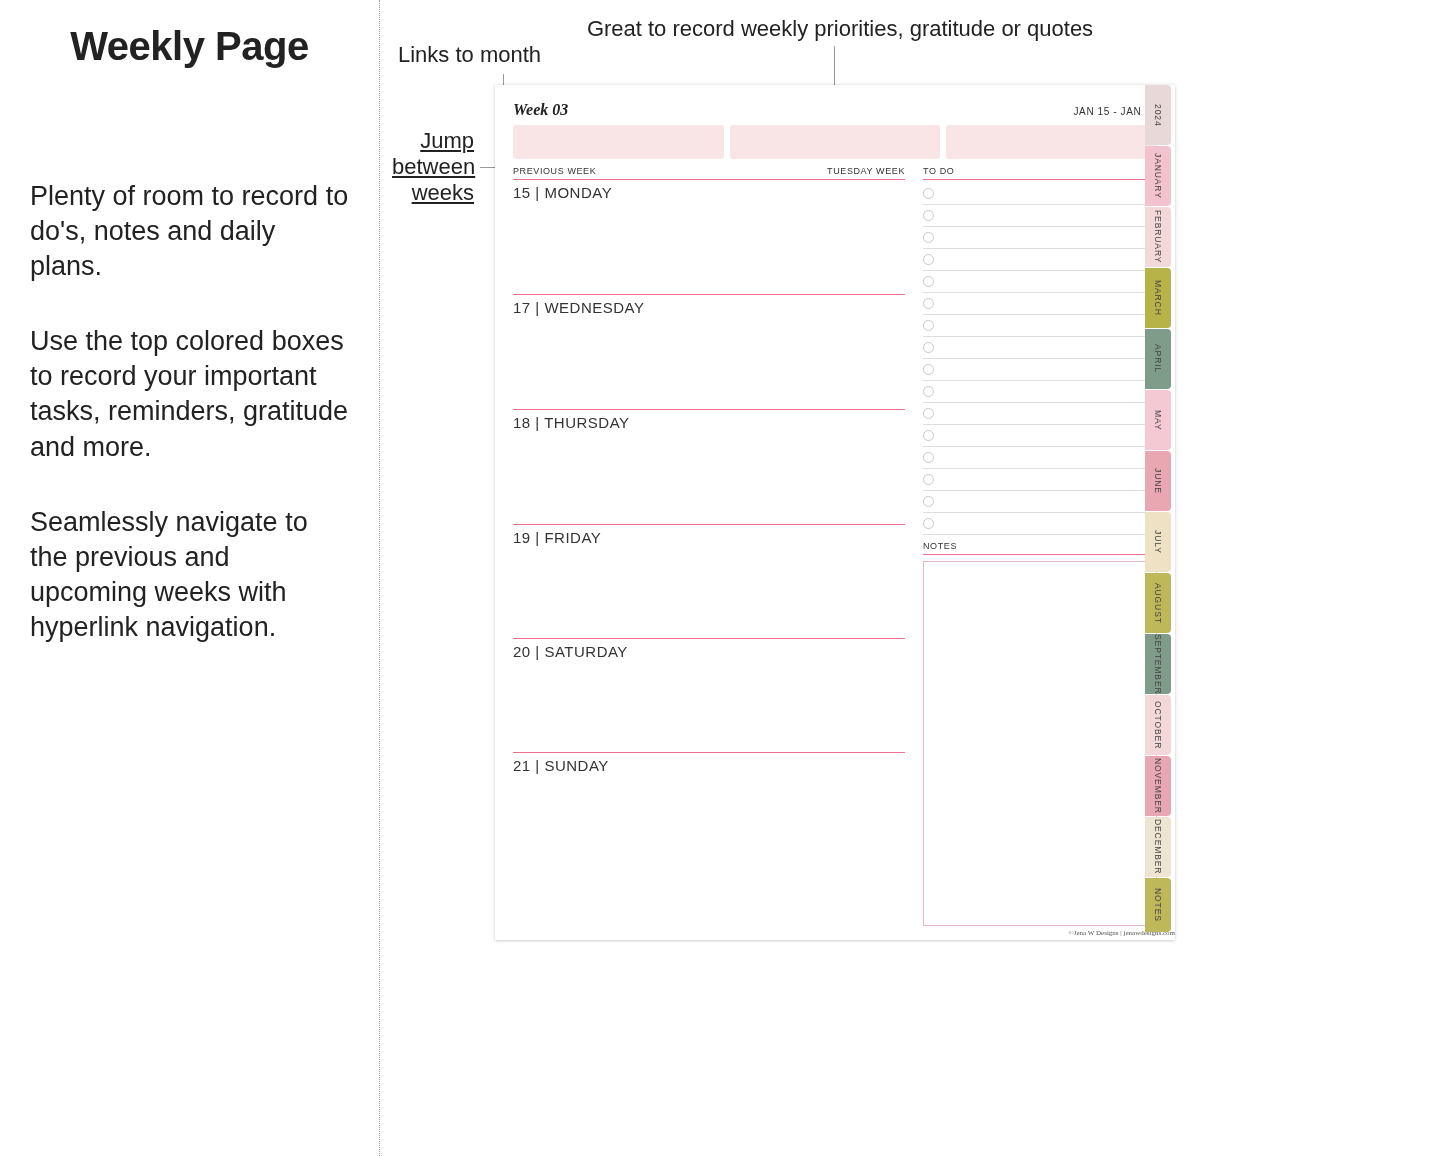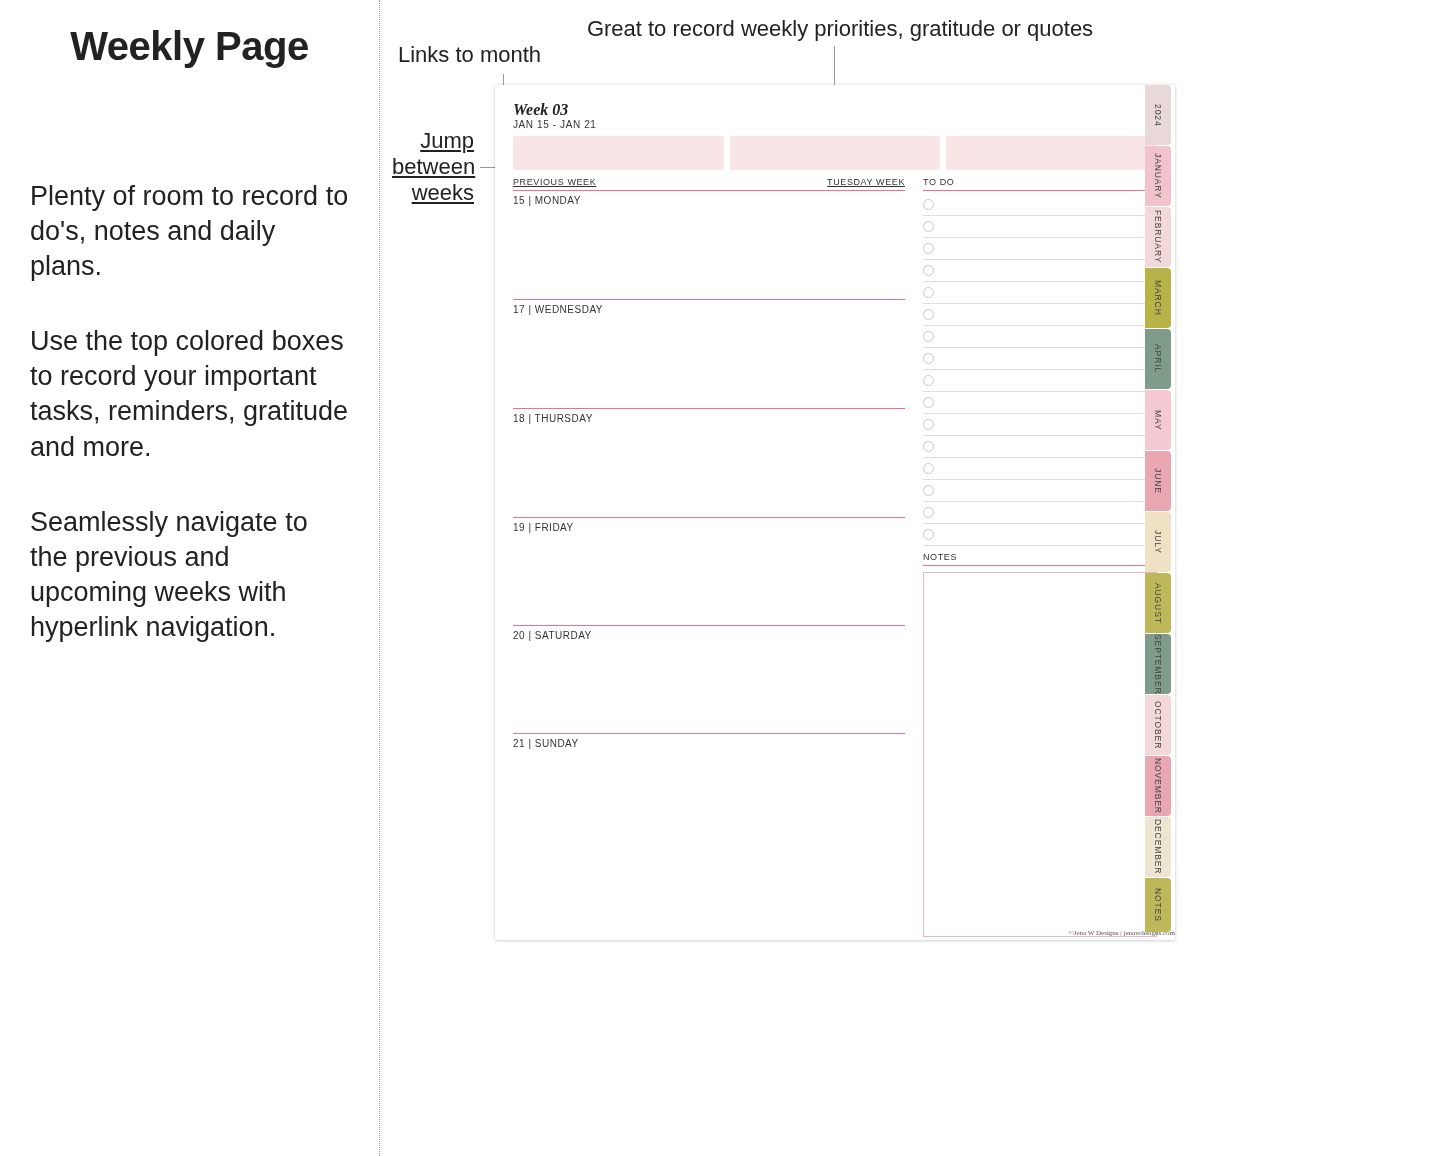--- a/index.html
+++ b/index.html
@@ -67,7 +67,6 @@
     justify-content: space-between;
     align-items: baseline;
     margin-bottom: 6px;
-    flex-direction: column;
   }
   .week-label {
     font-family: Georgia, "Times New Roman", serif;

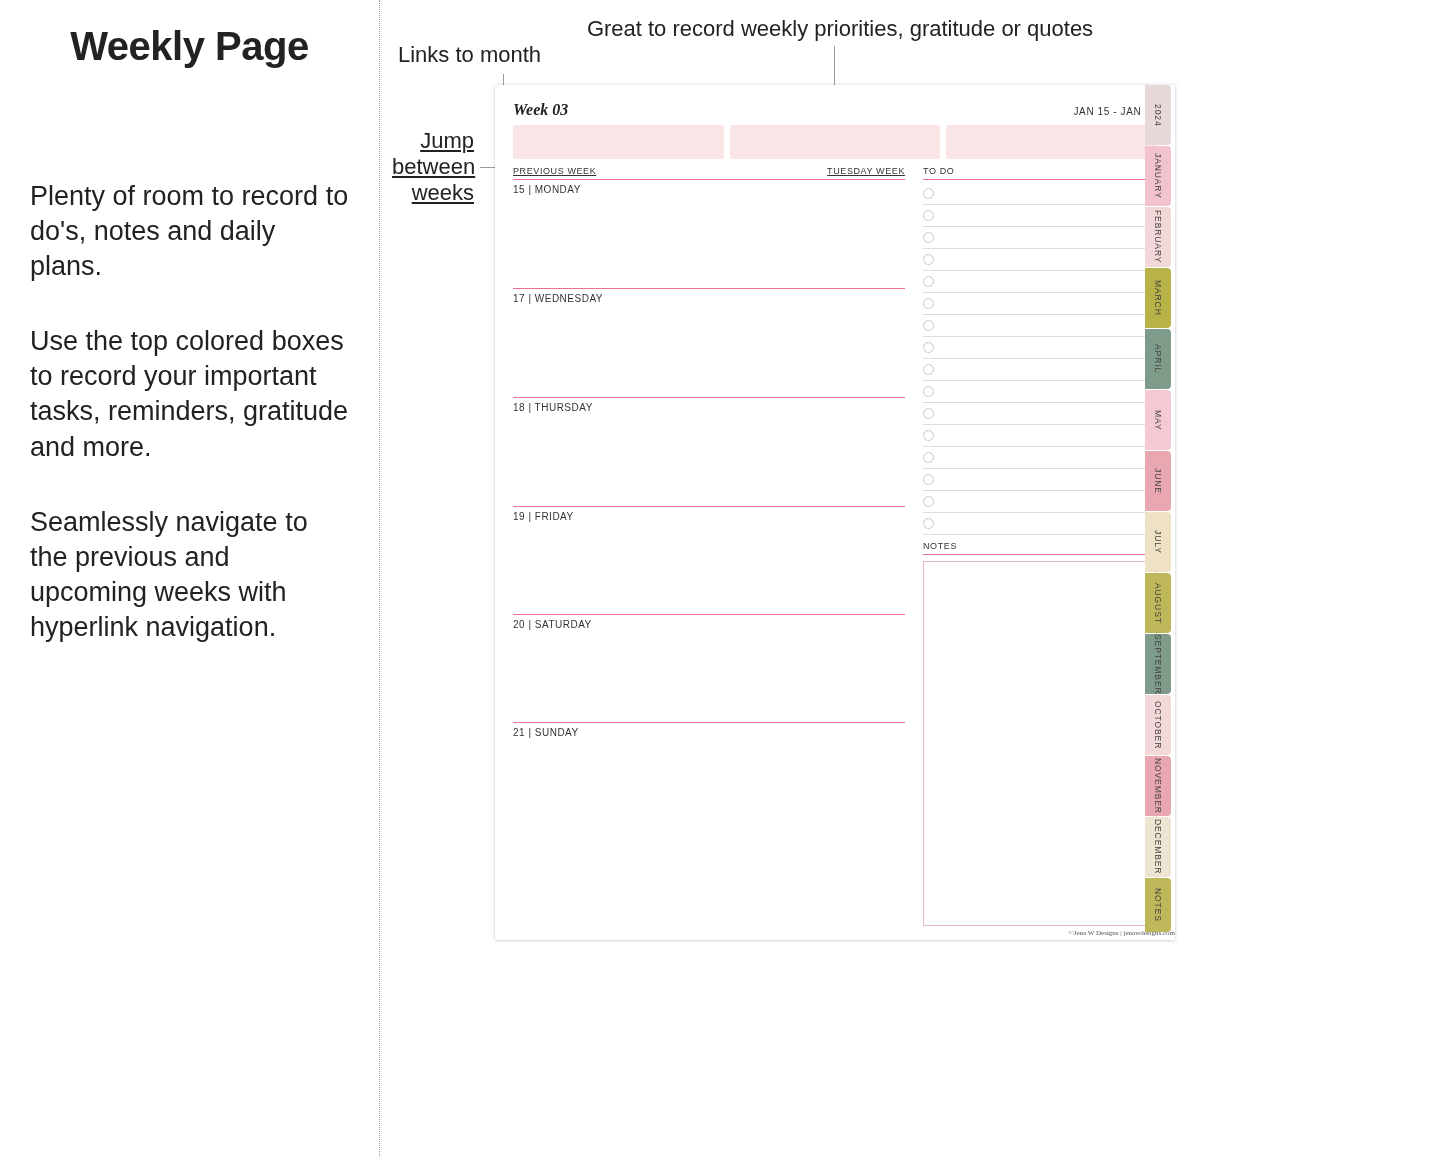--- a/index.html
+++ b/index.html
@@ -105,7 +105,7 @@
     border-bottom: 1.5px solid #ED718A;
     padding-bottom: 3px;
   }
-  .nav-row { display: flex; justify-content: space-between; text-decoration: underline; }
+  .nav-row { display: flex; justify-content: space-between; }
 
   .day-block {
     border-bottom: 1.5px solid #ED718A;

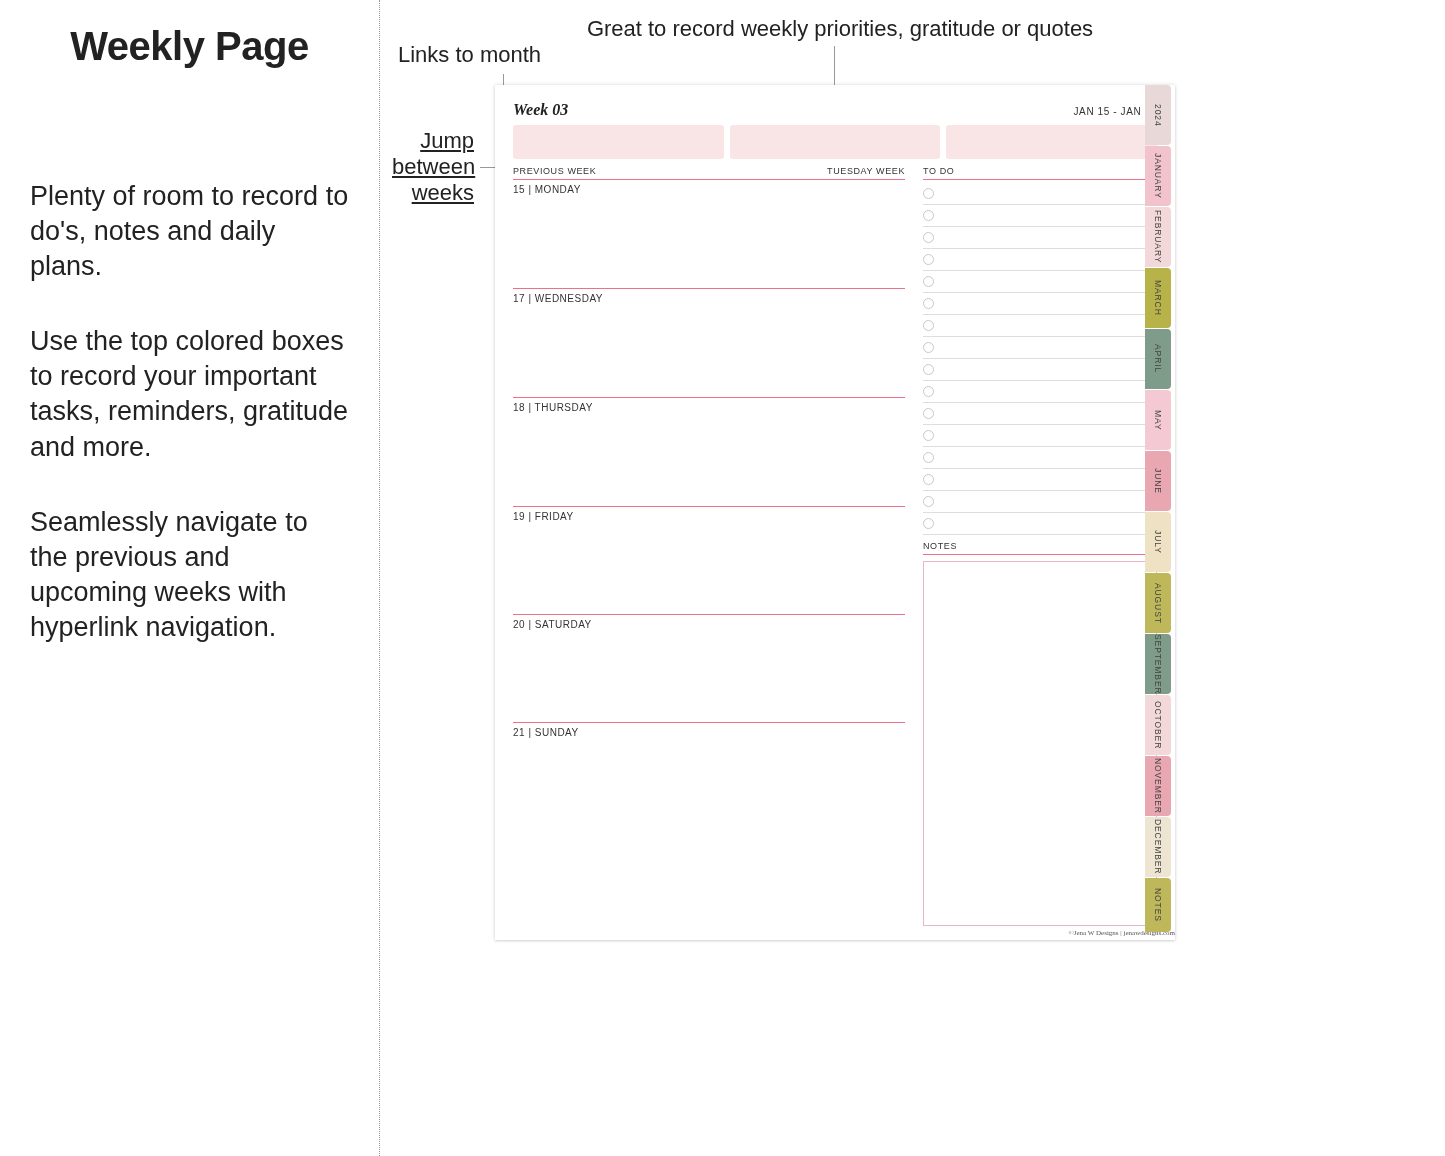--- a/index.html
+++ b/index.html
@@ -113,7 +113,7 @@
   }
   .day-block:last-child { border-bottom: none; }
   .day-label {
-    font-size: 10px;
+    font-size: 15px;
     letter-spacing: 0.5px;
     color: #333;
   }

